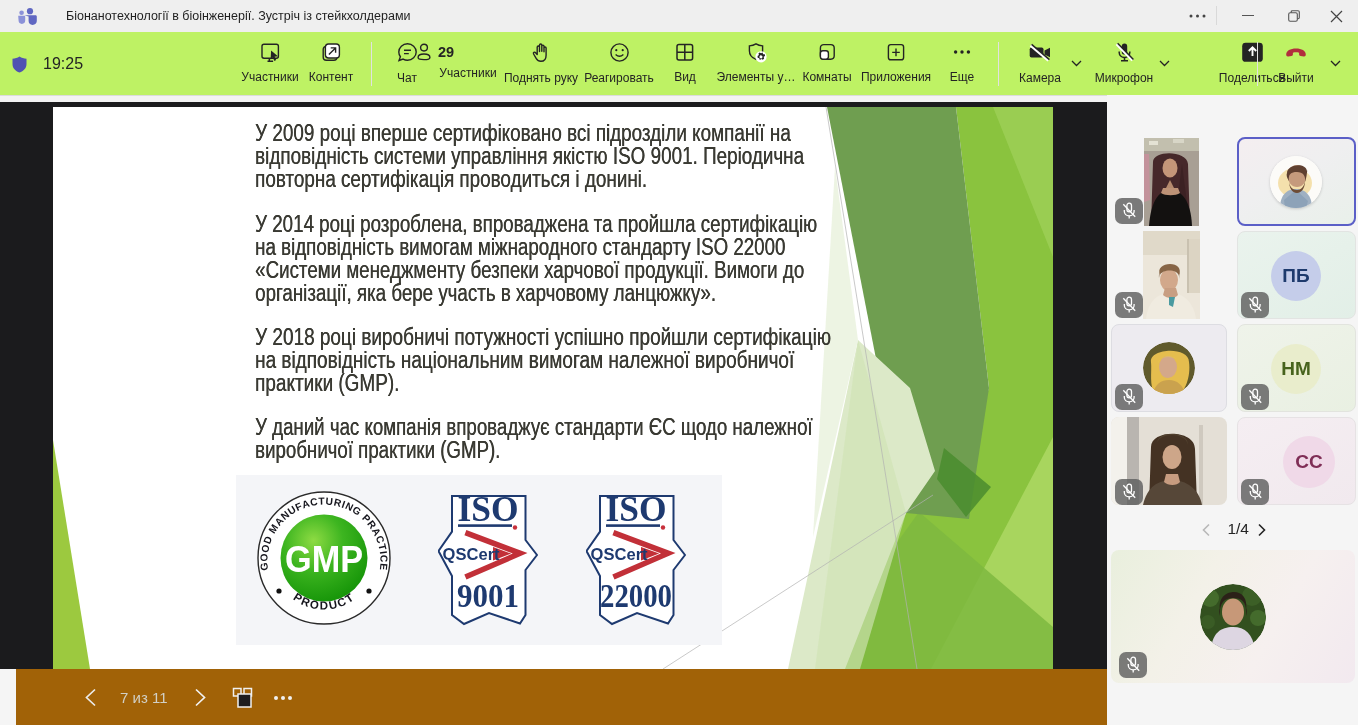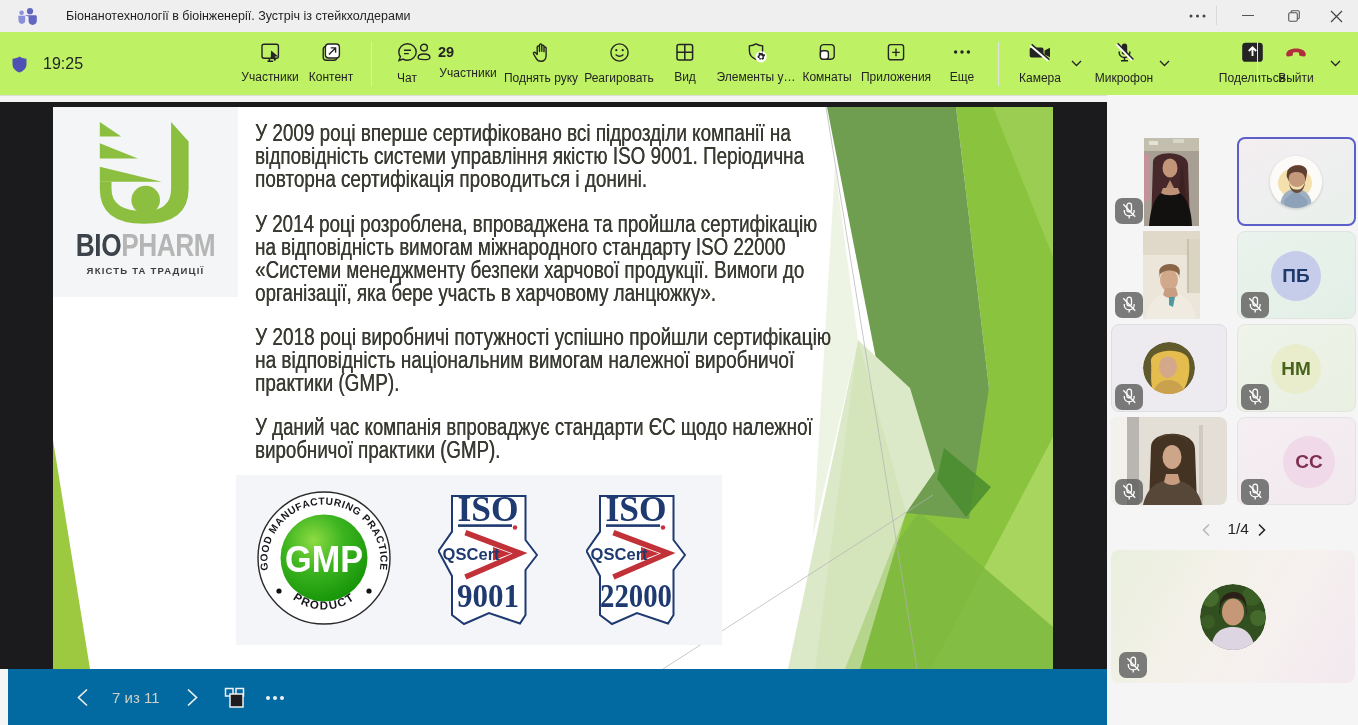--- a/index.html
+++ b/index.html
@@ -226,19 +226,6 @@
 
   <div id="stage">
     <div id="slide">
-      <div id="logobox">
-        <svg class="abs" style="left:40px;top:12px" width="100" height="105" viewBox="0 0 100 105">
-          <g fill="#8cbf3f">
-            <polygon points="6.8,3 28.2,17.6 6.8,17.6"></polygon>
-            <polygon points="6.8,24.3 44.8,39.5 6.8,39.5"></polygon>
-            <polygon points="6.8,47.8 68.6,62.8 6.8,62.8"></polygon>
-            <path d="M78.1 3 L95.6 22.4 L95.6 70 Q95.6 104.8 51 104.8 Q6.8 104.8 6.8 70 L6.8 62.8 L18.5 62.8 L18.5 70 Q18.5 92 51 92 Q78.1 92 78.1 70 Z"></path>
-            <circle cx="52.7" cy="81" r="14.3"></circle>
-          </g>
-        </svg>
-        <div class="abs" style="left:0;top:120px;width:185px;text-align:center;font-weight:700;font-size:32px;letter-spacing:-0.5px;color:#3d434b;transform:scaleX(0.82);transform-origin:center">BIO<span style="color:#b5b5b5">PHARM</span></div>
-        <div class="abs" style="left:0;top:158px;width:185px;text-align:center;font-weight:700;font-size:9.5px;letter-spacing:1.2px;color:#3c3c3c">ЯКІСТЬ ТА ТРАДИЦІЇ</div>
-      </div>
       <svg id="facet" class="abs" style="left:0;top:0" width="1000" height="562" viewBox="0 0 1000 562">
         <polygon points="0,333 0,562 37,562" fill="#9cc93f"></polygon>
         <polygon points="903,0 1000,0 1000,562 753,562 853,406 905,375 936,281" fill="#8ac33e"></polygon>

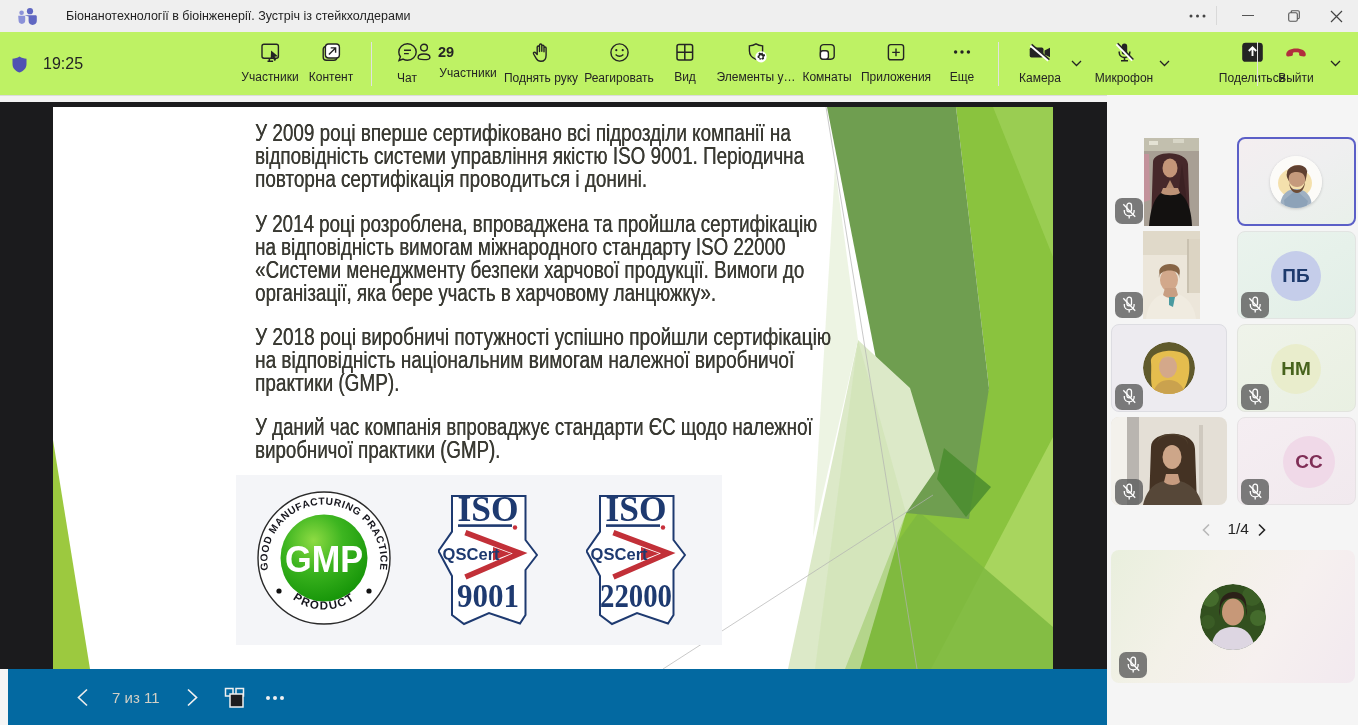--- a/index.html
+++ b/index.html
@@ -22,7 +22,7 @@
 
 #stage { position:absolute; left:0; top:102px; width:1107px; height:567px; background:#1b1b1d; }
 #slide { position:absolute; left:53px; top:4.5px; width:1000px; height:562px; background:#ffffff; overflow:hidden; }
-#navbar { position:absolute; left:8px; top:669px; width:1107px; height:56px; background:#0369a1;padding-left:36px; }
+#navbar { position:absolute; left:16px; top:669px; width:1107px; height:56px; background:#a16207;padding-left:36px; }
 
 
 #logobox { position:absolute; left:0; top:0; width:185px; height:190px; background:#f4f5f6; }

